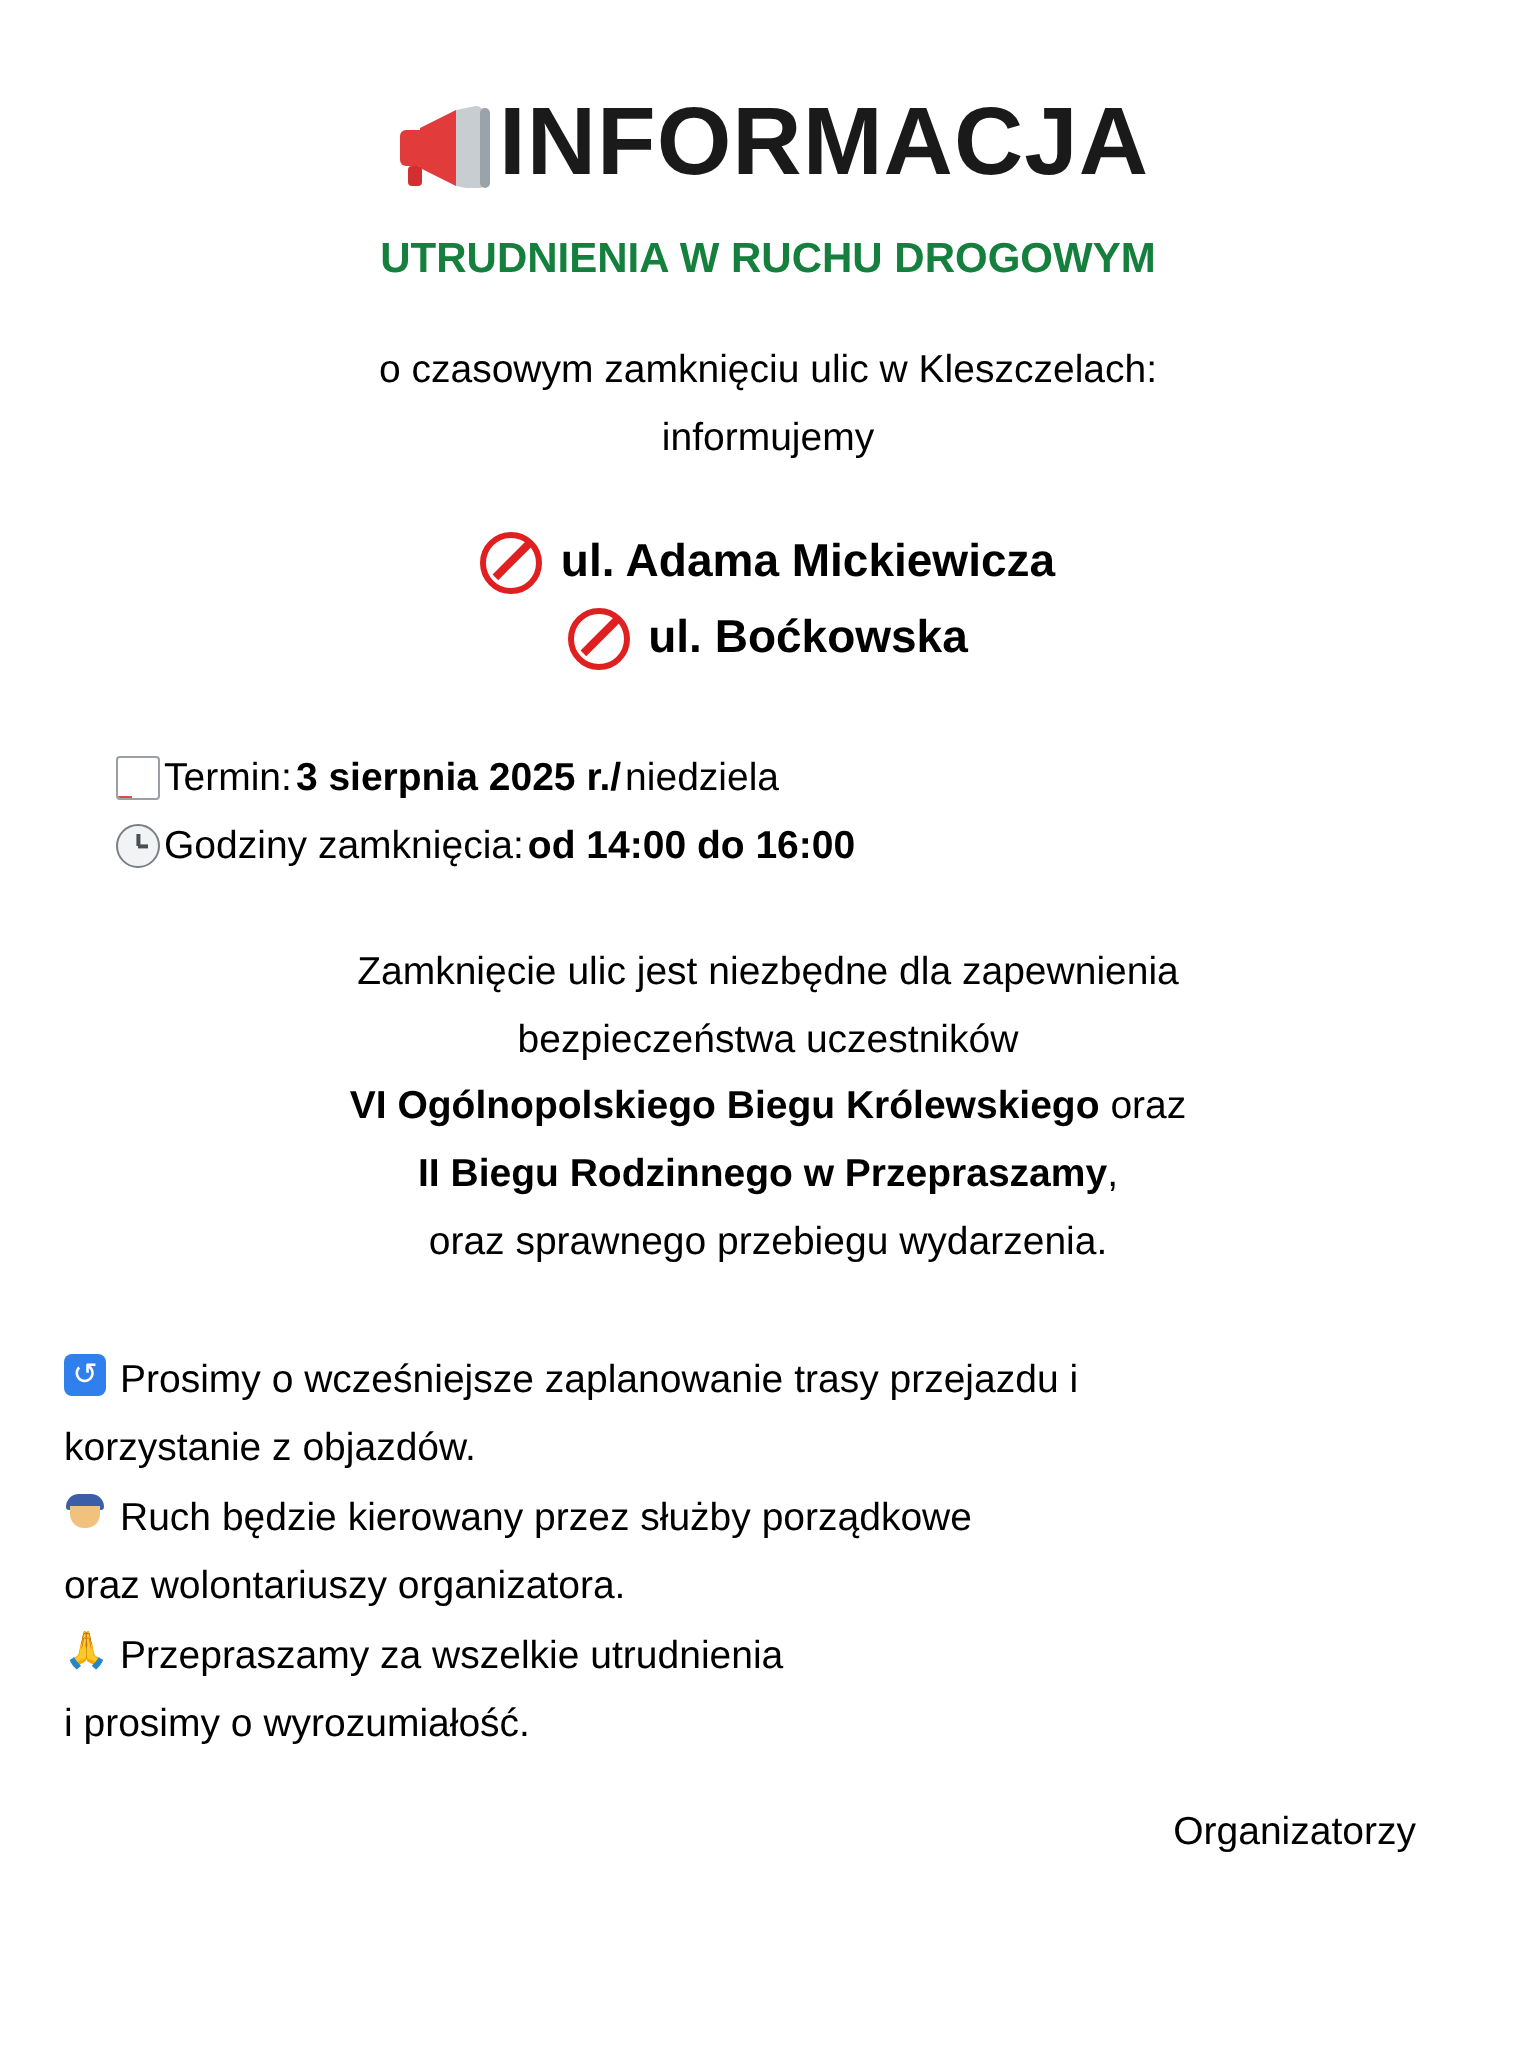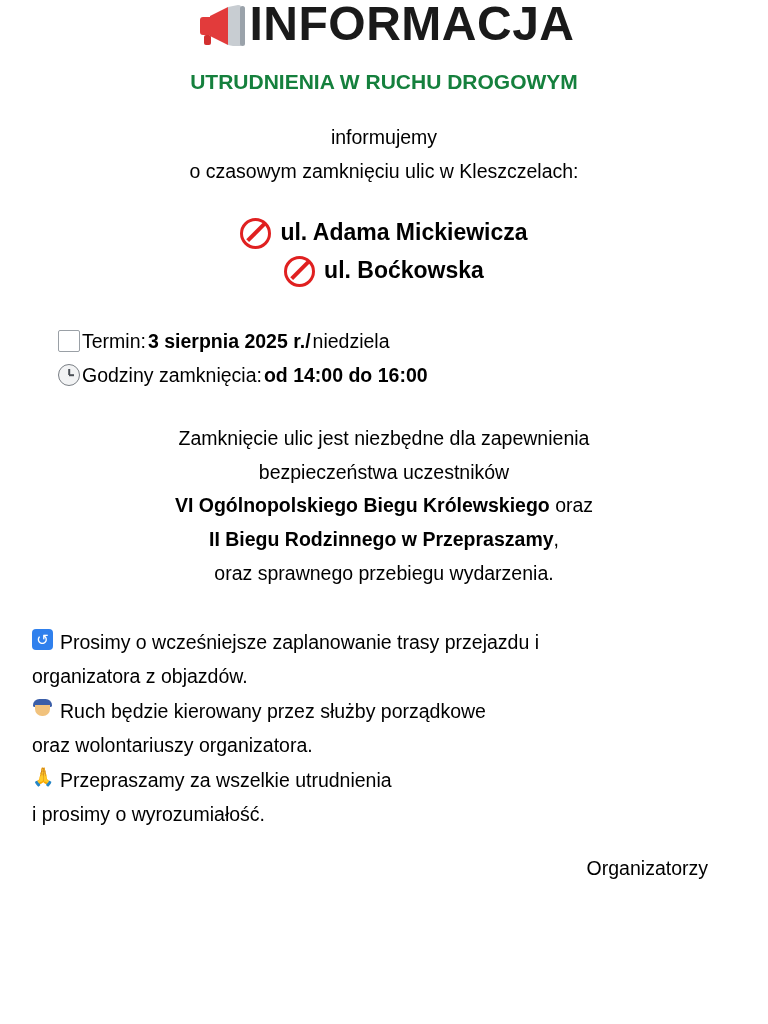--- a/index.html
+++ b/index.html
@@ -28,6 +28,7 @@
     align-items: center;
     justify-content: center;
     gap: 0;
+    margin-top: 48px;
   }
   .megaphone {
     display: inline-block;

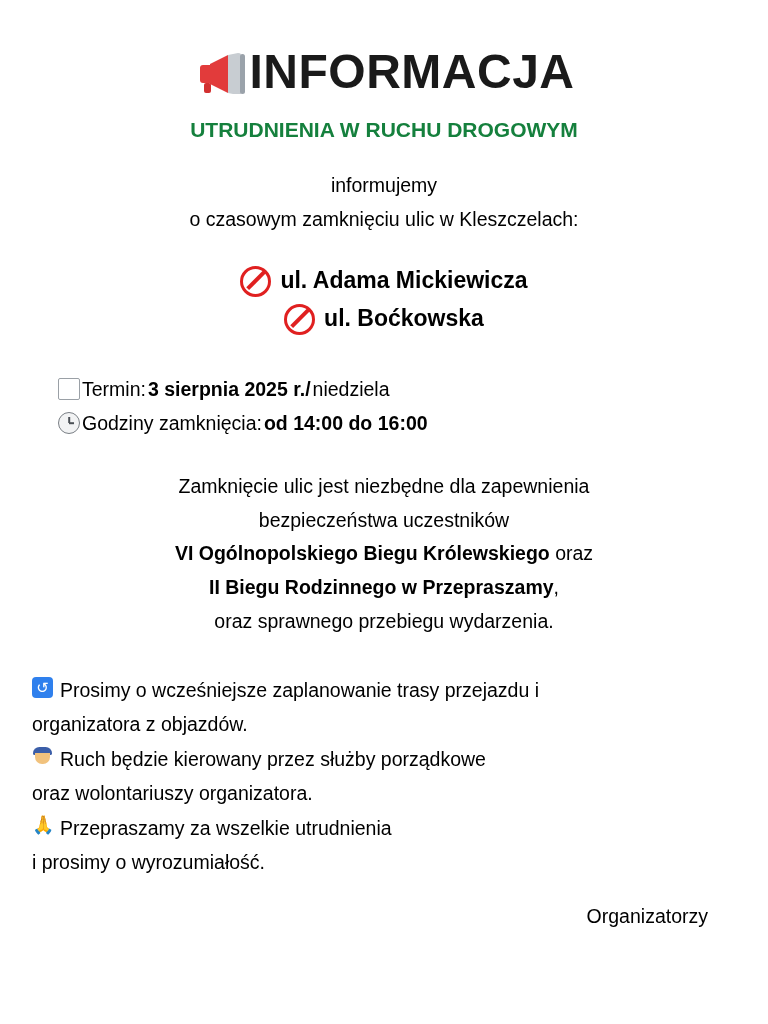--- a/index.html
+++ b/index.html
@@ -237,8 +237,8 @@
   <div class="subtitle">UTRUDNIENIA W RUCHU DROGOWYM</div>
 
   <div class="intro">
+    <div>o czasowym zamknięciu ulic w Kleszczelach:</div>
     <div>informujemy</div>
-    <div>o czasowym zamknięciu ulic w Kleszczelach:</div>
   </div>
 
   <div class="streets">

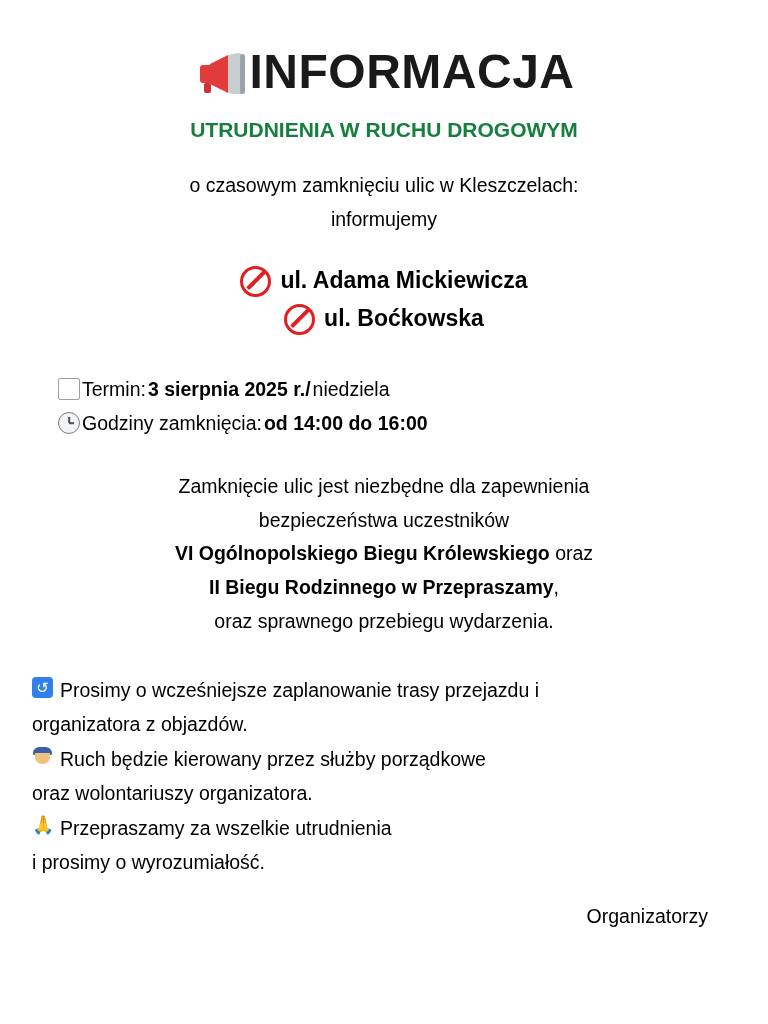--- a/index.html
+++ b/index.html
@@ -289,7 +289,7 @@
         <span class="ico arrows">↺</span>
         <span class="note-text">Prosimy o wcześniejsze zaplanowanie trasy przejazdu i</span>
       </div>
-      <div>organizatora z objazdów.</div>
+      <div>korzystanie z objazdów.</div>
     </div>
 
     <div class="note-block">

